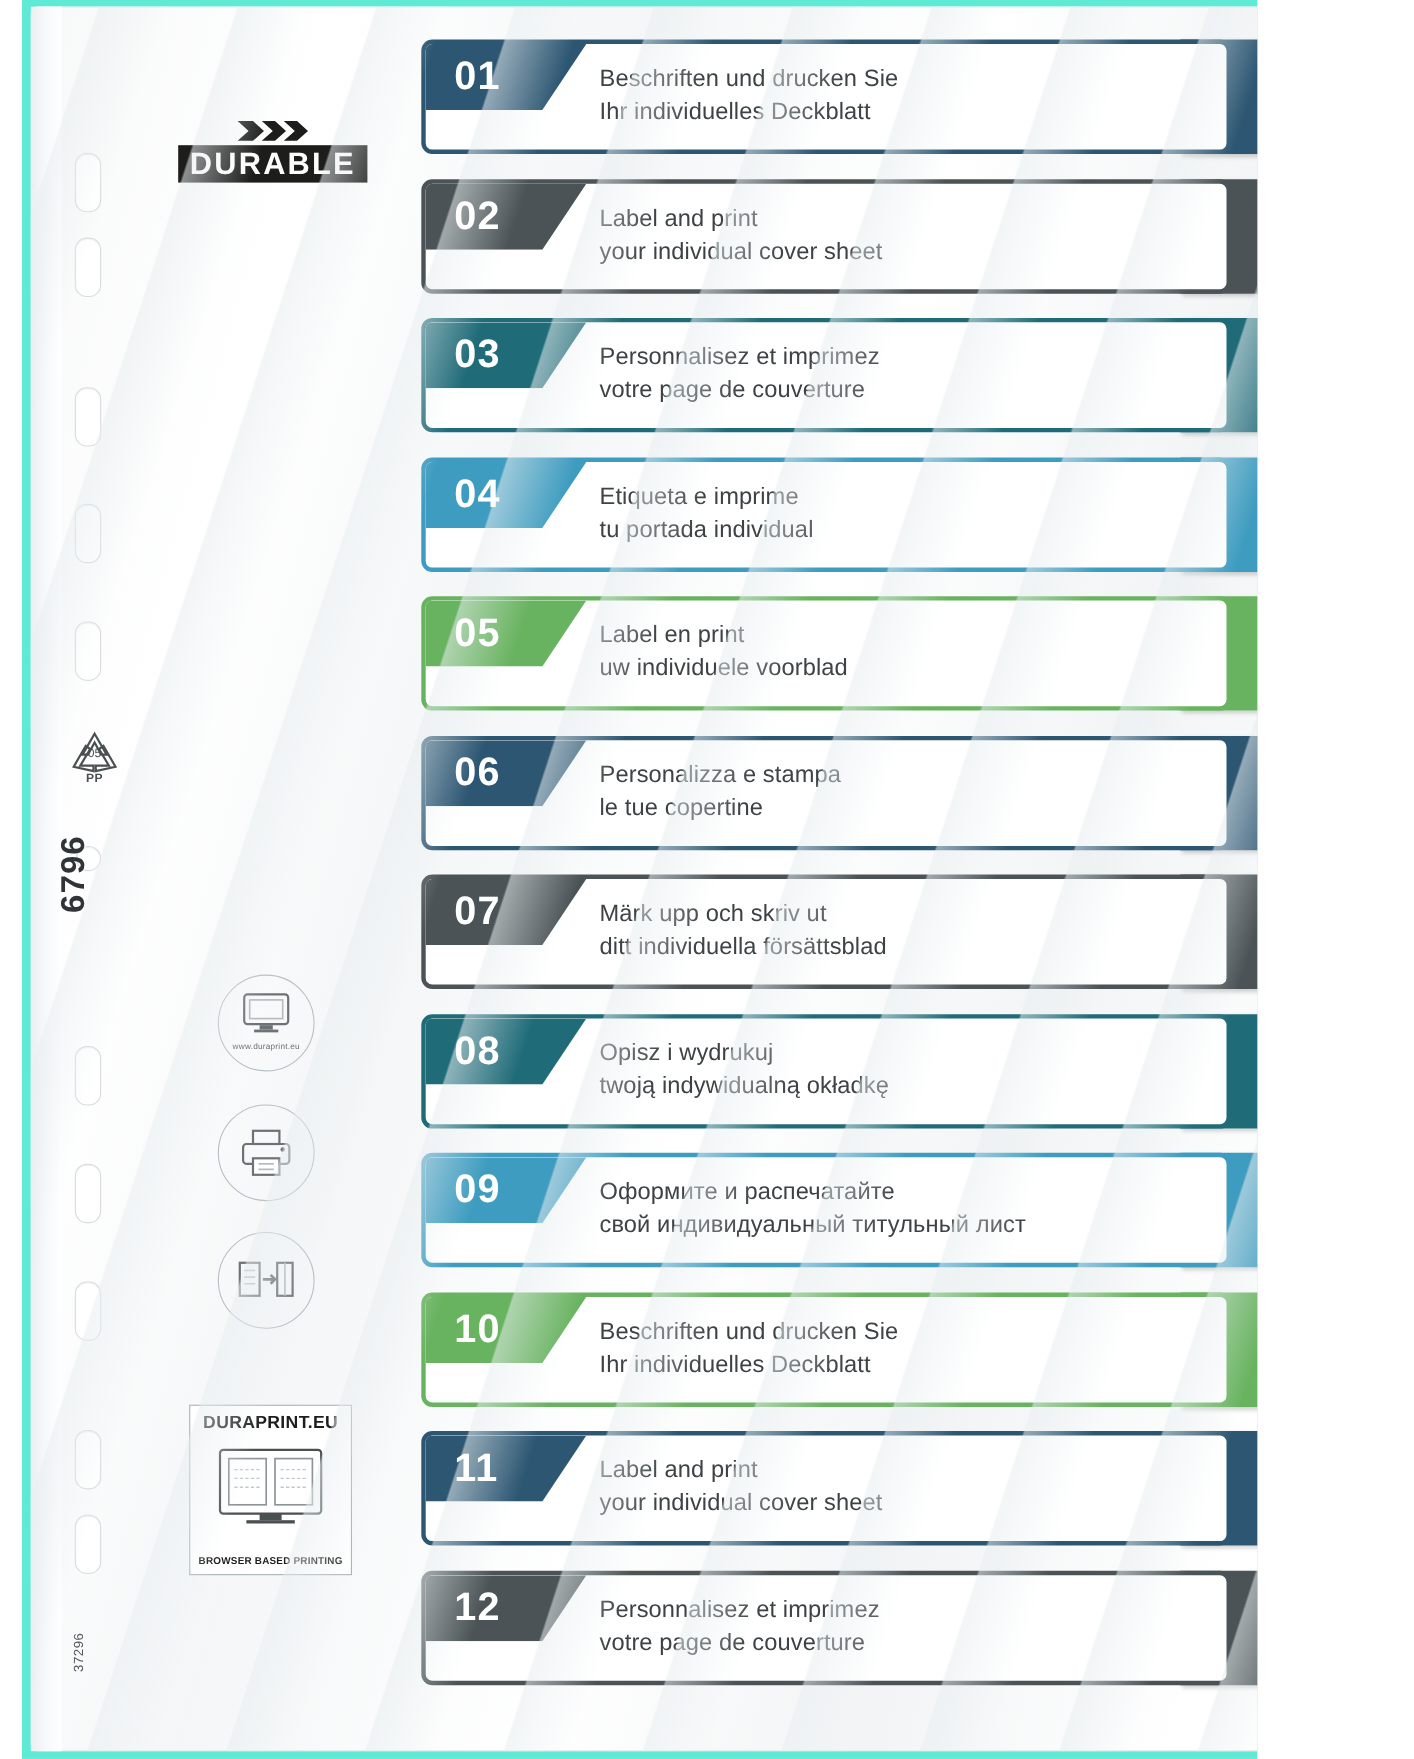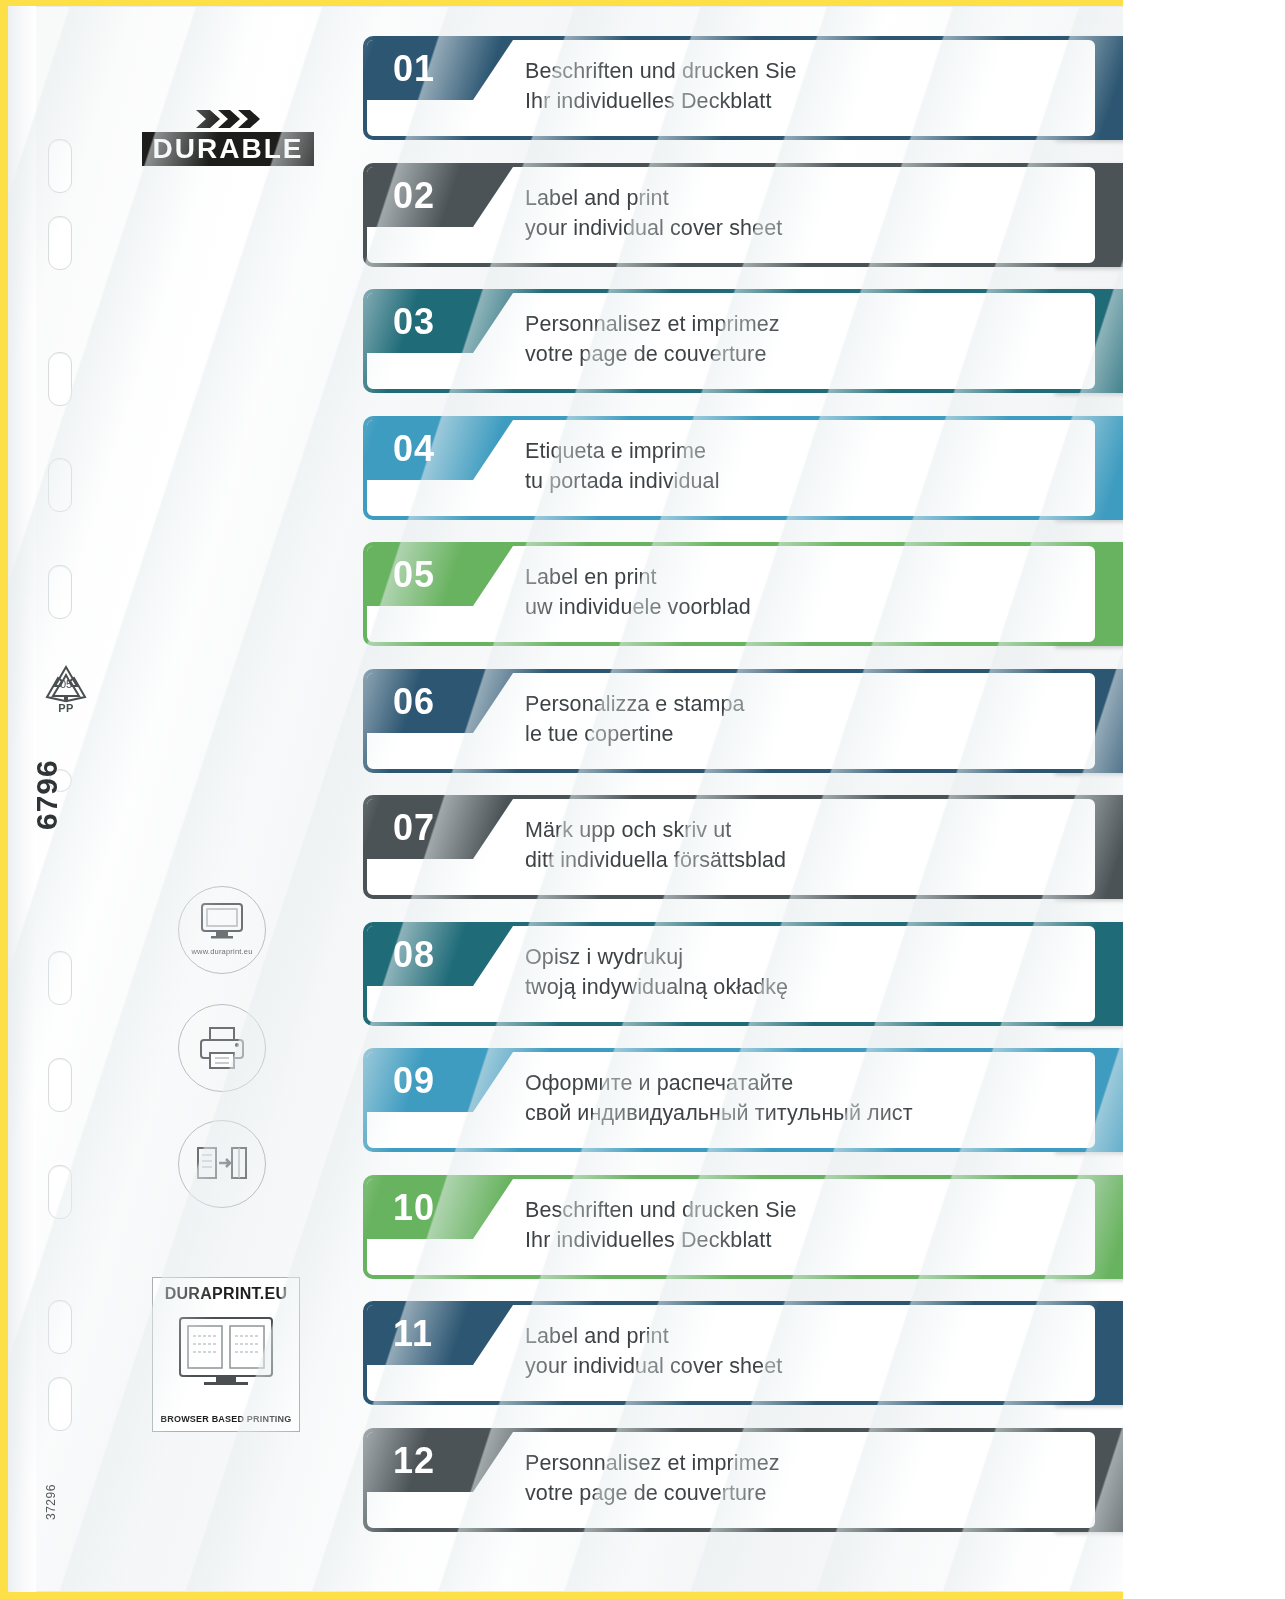--- a/index.html
+++ b/index.html
@@ -15,7 +15,8 @@
     width: 1123px;
     height: 1599px;
     overflow: hidden;
-    background: #fde047;
+    background: #5eead4;
+    margin-left: 20px;
   }
 
   

